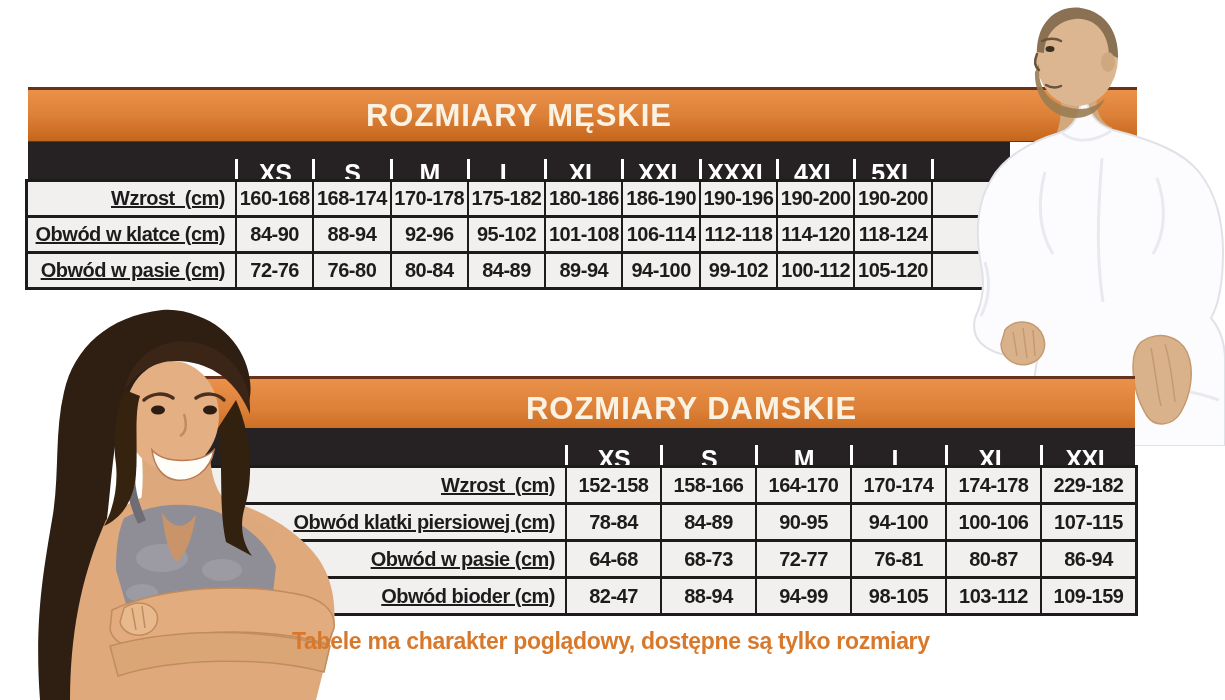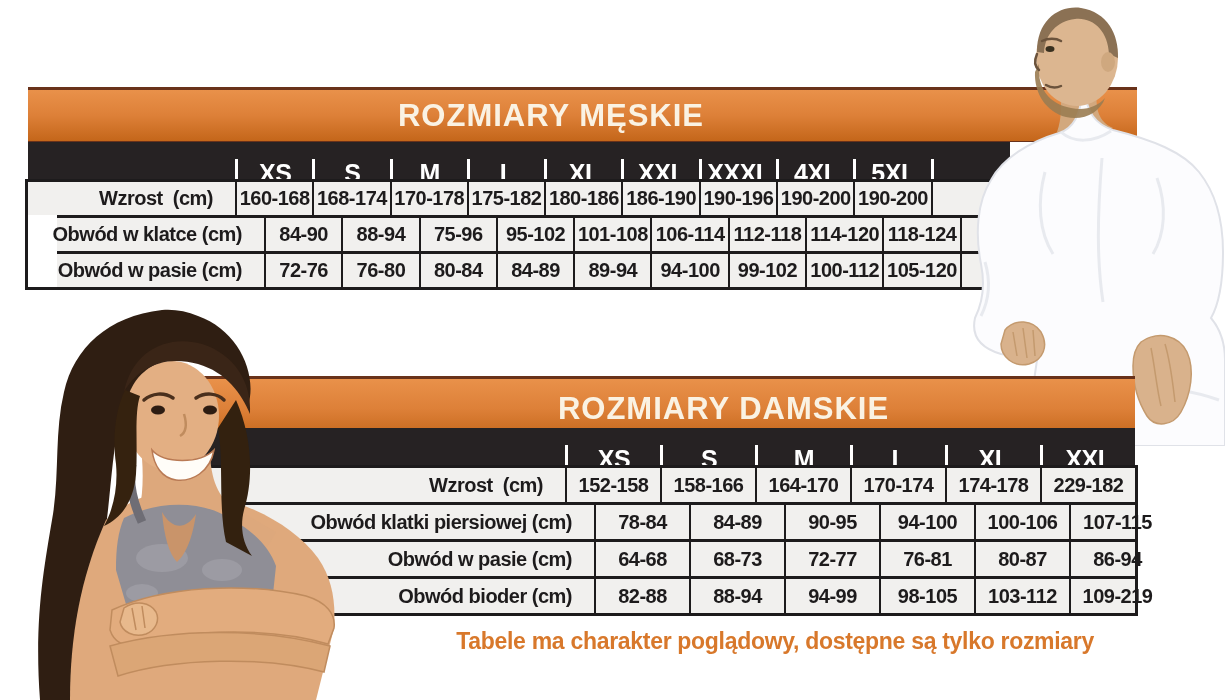--- a/index.html
+++ b/index.html
@@ -18,7 +18,7 @@
   .womens-banner{left:158px;top:376px;width:977px;height:64px;z-index:3;}
   .banner .title{
     position:absolute;top:0;bottom:0;left:0;display:flex;align-items:center;justify-content:center;
-    color:var(--title-text);font-size:31px;letter-spacing:1px;white-space:pre;margin-left:32px;
+    color:var(--title-text);font-size:31px;letter-spacing:1px;white-space:pre;
   }
   .mens-banner .title{width:982px;}
   .womens-banner .title{width:977px;padding-left:90px;box-sizing:border-box;}

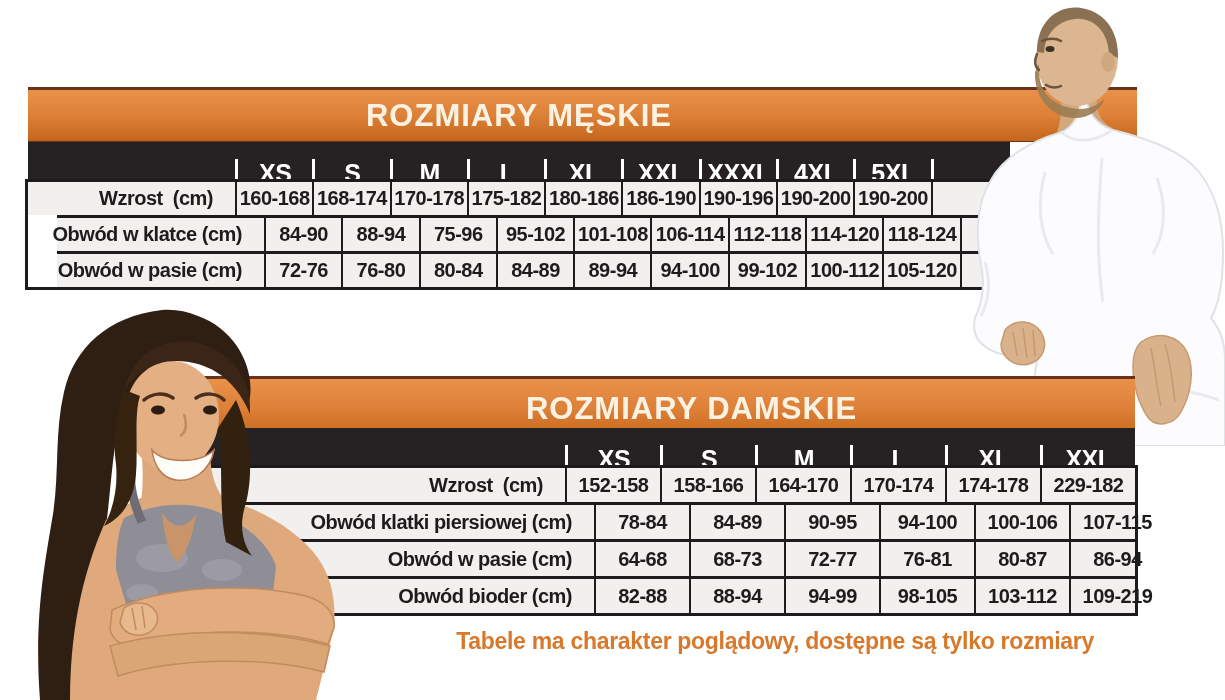--- a/index.html
+++ b/index.html
@@ -44,7 +44,7 @@
     color:var(--cell-text);font-size:20px;letter-spacing:-0.5px;white-space:pre;
   }
   .row > div + div{border-left:2px solid var(--grid-line);}
-  .cell.label{justify-content:flex-end;padding-right:22px;}
+  .cell.label{justify-content:flex-end;padding-right:10px;text-decoration:underline;}
   
   .man{position:absolute;left:925px;top:0;width:300px;height:446px;z-index:2;}
   .woman{position:absolute;left:12px;top:308px;width:325px;height:392px;z-index:4;}

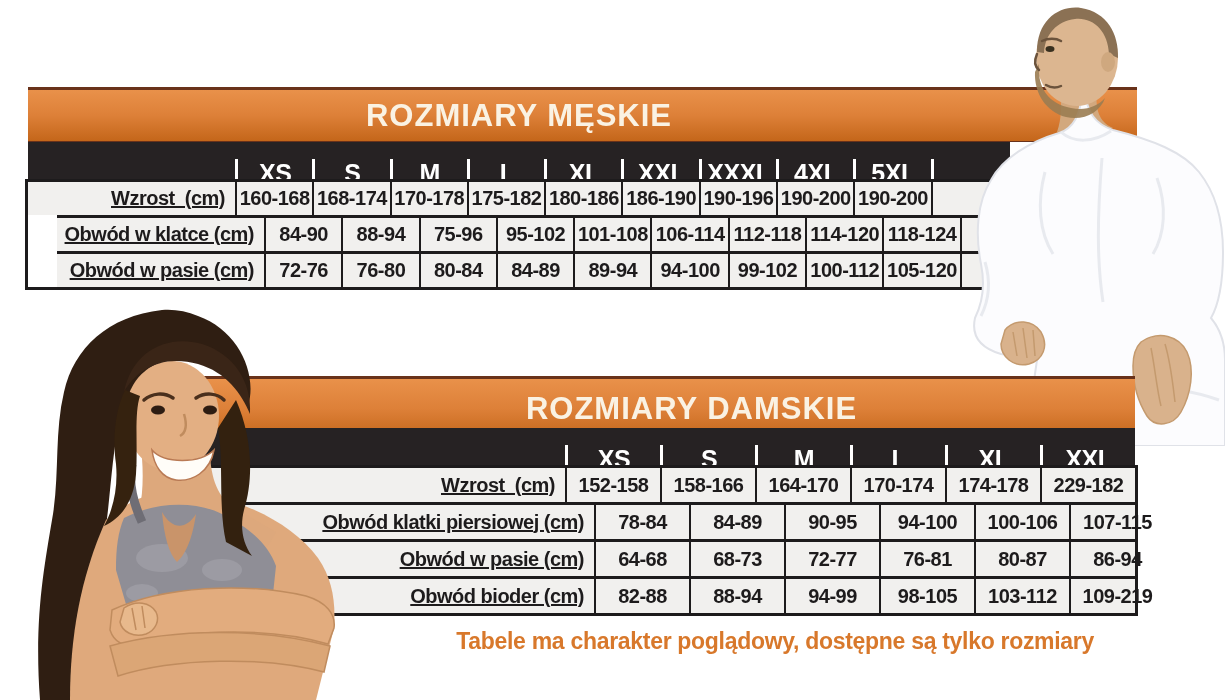--- a/index.html
+++ b/index.html
@@ -38,7 +38,7 @@
   .row{display:grid;background:var(--row-background);}
   .mens .row{grid-template-columns:207px repeat(9,77.3px) minmax(0,1fr);height:33px;}
   .womens .row{grid-template-columns:407px repeat(6,95px);height:34px;}
-  .row + .row{border-top:3px solid var(--grid-line);margin-left:29px;}
+  .row + .row{border-top:3px solid var(--grid-line);}
   .cell{
     display:flex;align-items:center;justify-content:center;
     color:var(--cell-text);font-size:20px;letter-spacing:-0.5px;white-space:pre;

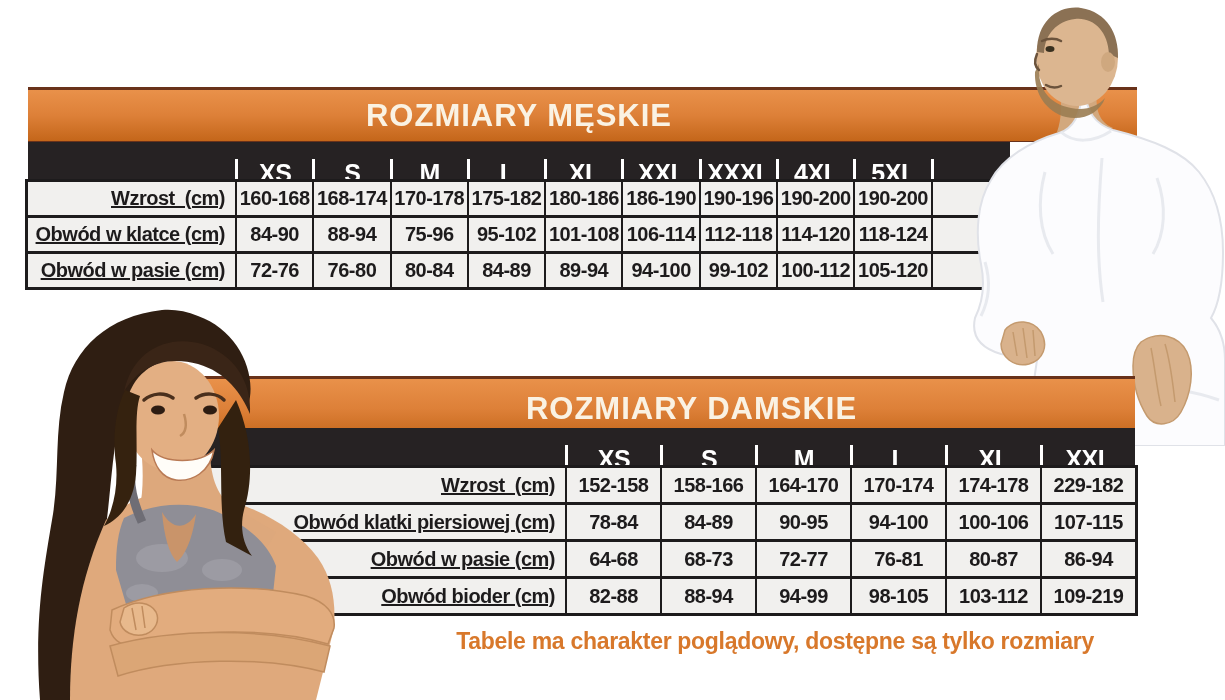--- a/index.html
+++ b/index.html
@@ -94,7 +94,7 @@
           <div class="cell label">Obwód w klatce (cm)</div>
           <div class="cell">84-90</div>
           <div class="cell">88-94</div>
-          <div class="cell">75-96</div>
+          <div class="cell">92-96</div>
           <div class="cell">95-102</div>
           <div class="cell">101-108</div>
           <div class="cell">106-114</div>

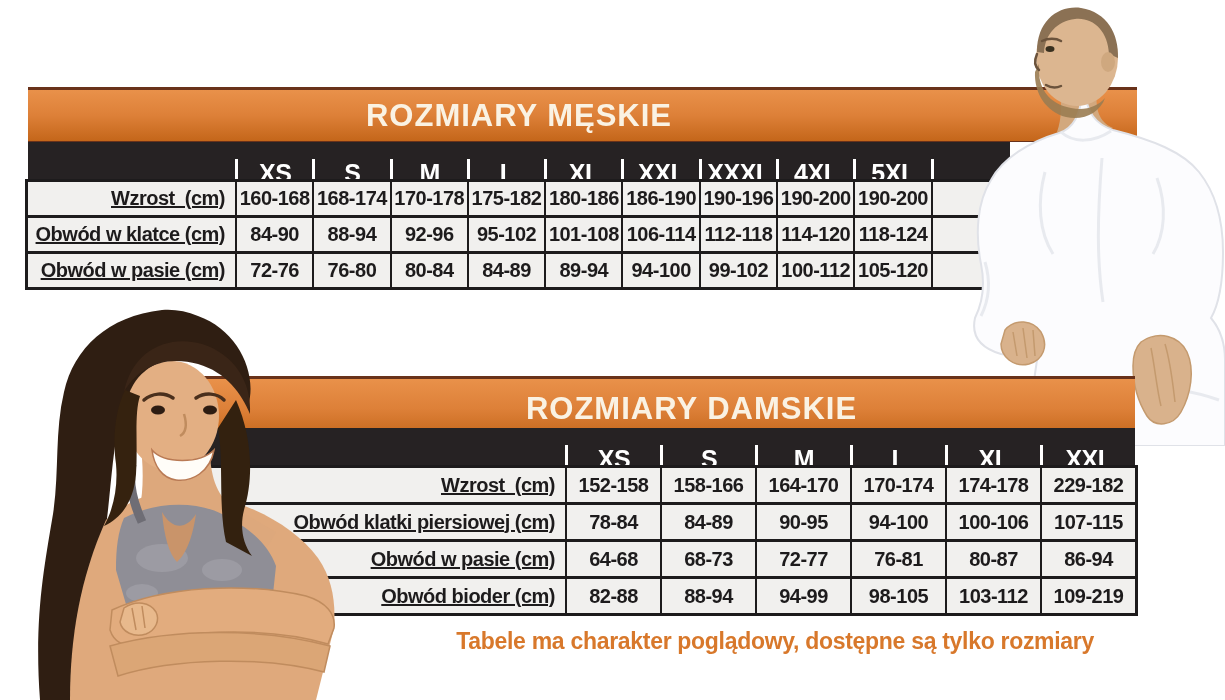--- a/index.html
+++ b/index.html
@@ -193,7 +193,7 @@
         </div>
         <div class="row">
           <div class="cell label">Obwód bioder (cm)</div>
-          <div class="cell">82-88</div>
+          <div class="cell">82-47</div>
           <div class="cell">88-94</div>
           <div class="cell">94-99</div>
           <div class="cell">98-105</div>

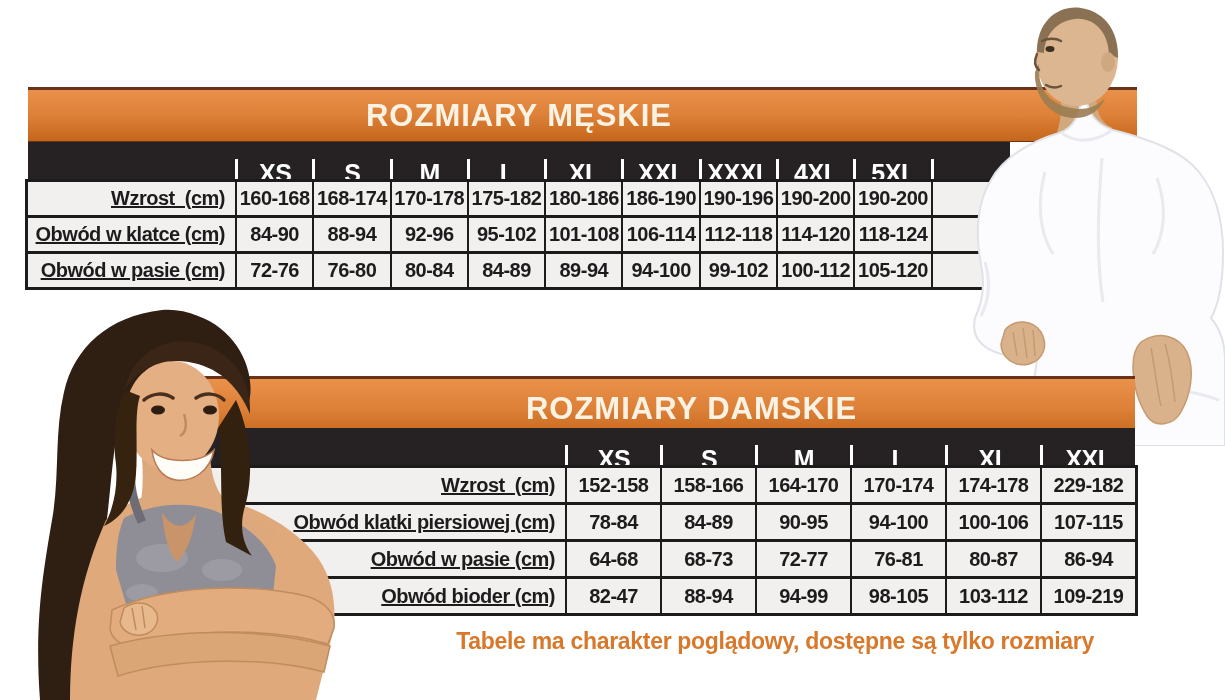--- a/index.html
+++ b/index.html
@@ -198,7 +198,7 @@
           <div class="cell">94-99</div>
           <div class="cell">98-105</div>
           <div class="cell">103-112</div>
-          <div class="cell">109-219</div>
+          <div class="cell">109-159</div>
         </div>
       </div>
   </section>

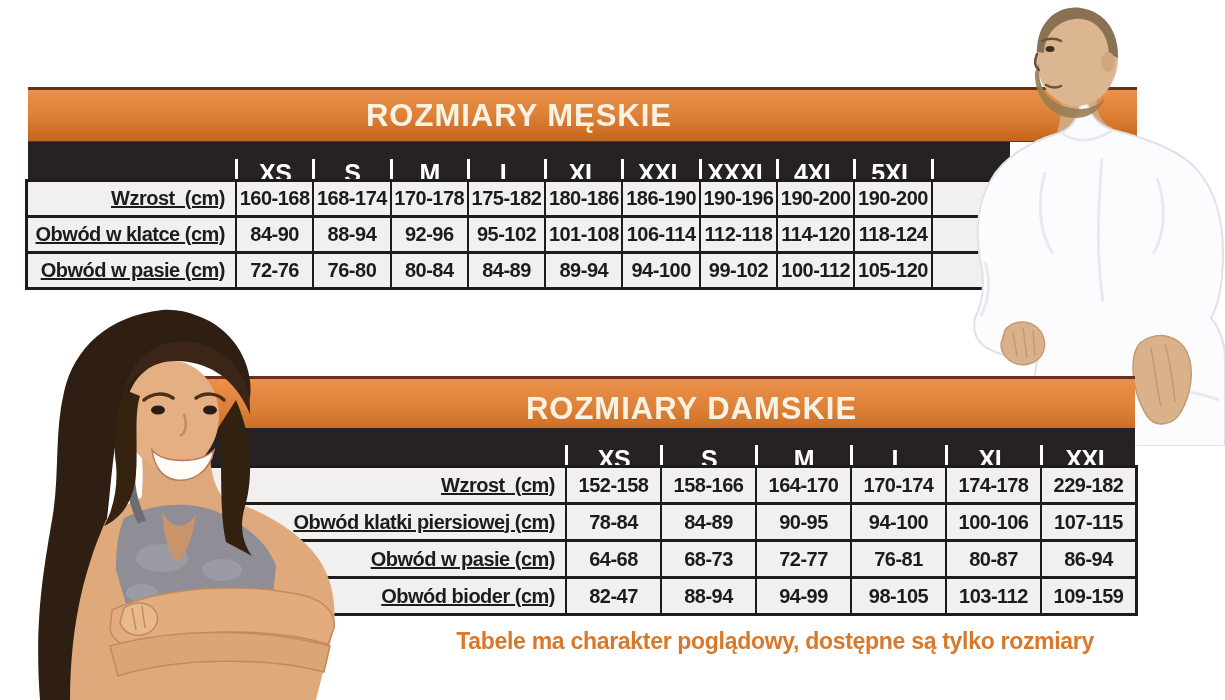--- a/index.html
+++ b/index.html
@@ -50,7 +50,7 @@
   .woman{position:absolute;left:12px;top:308px;width:325px;height:392px;z-index:4;}
   
   .footer{
-    position:absolute;left:304px;top:626px;width:790px;text-align:right;z-index:5;
+    position:absolute;left:292px;top:626px;width:790px;text-align:left;z-index:5;
     color:var(--footer-text);font-size:23px;line-height:31px;letter-spacing:-0.3px;
   }
 </style>

